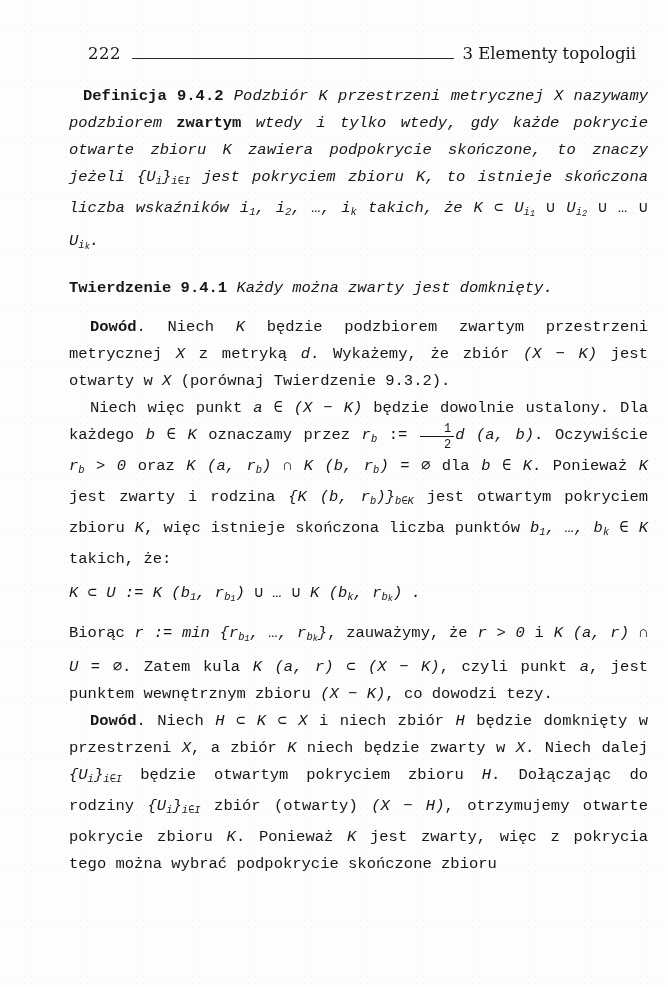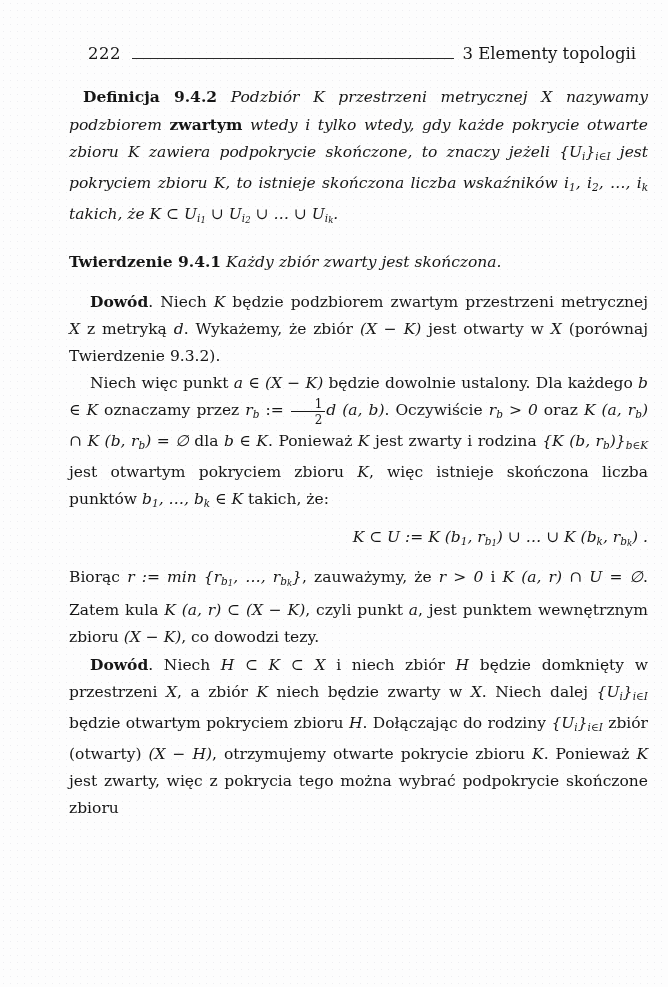--- a/index.html
+++ b/index.html
@@ -30,7 +30,7 @@
 
   
   .content { margin-top: 20px; font-size: 15.5px; line-height: 27px; }
-  .blk { margin: 0; text-align: justify; }
+  .blk { margin: 0; text-align: justify; font-family: Liberation Mono, monospace; }
   .def { text-indent: 14px; margin-bottom: 6px; }
   .para-indent { text-indent: 21px; }
   .para-flush { text-indent: 0; }

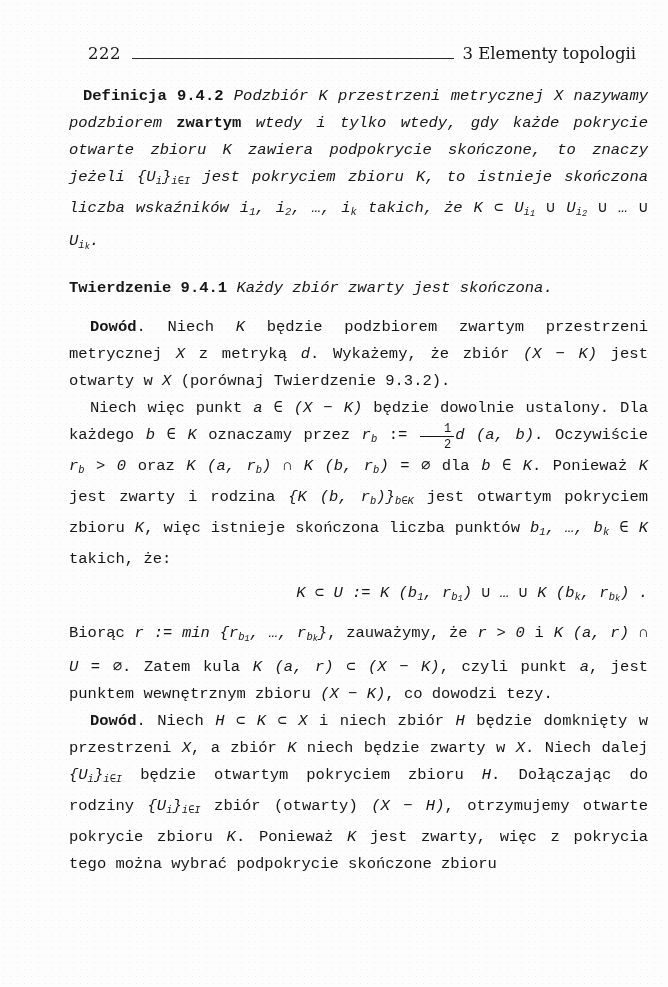--- a/index.html
+++ b/index.html
@@ -61,7 +61,7 @@
   </div>
   <div class="content">
       <p class="blk def"><span class="seg-b">Definicja 9.4.2</span><span class="seg-i"> Podzbiór K przestrzeni metrycznej X nazywamy podzbiorem </span><span class="seg-b">zwartym</span><span class="seg-i"> wtedy i tylko wtedy, gdy każde pokrycie otwarte zbioru K zawiera podpokrycie skończone, to znaczy jeżeli {U</span><span class="seg-sub">i</span><span class="seg-i">}</span><span class="seg-sub">i∈I</span><span class="seg-i"> jest pokryciem zbioru K, to istnieje skończona liczba wskaźników i</span><span class="seg-sub">1</span><span class="seg-i">, i</span><span class="seg-sub">2</span><span class="seg-i">, …, i</span><span class="seg-sub">k</span><span class="seg-i"> takich, że K ⊂ U</span><span class="seg-sub">i</span><span class="seg-ssub">1</span><span class="seg-i"> ∪ U</span><span class="seg-sub">i</span><span class="seg-ssub">2</span><span class="seg-i"> ∪ … ∪ U</span><span class="seg-sub">i</span><span class="seg-ssub">k</span><span class="seg-i">.</span></p>
-      <p class="blk thm"><span class="seg-b">Twierdzenie 9.4.1</span><span class="seg-i"> Każdy zbiór zwarty jest skończona.</span></p>
+      <p class="blk thm"><span class="seg-b">Twierdzenie 9.4.1</span><span class="seg-i"> Każdy można zwarty jest domknięty.</span></p>
       <p class="blk para-indent"><span class="seg-b">Dowód</span><span class="seg-r">. Niech </span><span class="seg-i">K</span><span class="seg-r"> będzie podzbiorem zwartym przestrzeni metrycznej </span><span class="seg-i">X</span><span class="seg-r"> z metryką </span><span class="seg-i">d</span><span class="seg-r">. Wykażemy, że zbiór </span><span class="seg-i">(X − K)</span><span class="seg-r"> jest otwarty w </span><span class="seg-i">X</span><span class="seg-r"> (porównaj Twierdzenie 9.3.2).</span></p>
       <p class="blk para-indent"><span class="seg-r">Niech więc punkt </span><span class="seg-i">a ∈ (X − K)</span><span class="seg-r"> będzie dowolnie ustalony. Dla każdego </span><span class="seg-i">b ∈ K</span><span class="seg-r"> oznaczamy przez </span><span class="seg-i">r</span><span class="seg-sub">b</span><span class="seg-r"> := </span><span class="seg-frac"><span class="num">1</span><span class="den">2</span></span><span class="seg-i">d (a, b)</span><span class="seg-r">. Oczywiście </span><span class="seg-i">r</span><span class="seg-sub">b</span><span class="seg-i"> &gt; 0</span><span class="seg-r"> oraz </span><span class="seg-i">K (a, r</span><span class="seg-sub">b</span><span class="seg-i">) ∩ K (b, r</span><span class="seg-sub">b</span><span class="seg-i">) = ∅</span><span class="seg-r"> dla </span><span class="seg-i">b ∈ K</span><span class="seg-r">. Ponieważ </span><span class="seg-i">K</span><span class="seg-r"> jest zwarty i rodzina </span><span class="seg-i">{K (b, r</span><span class="seg-sub">b</span><span class="seg-i">)}</span><span class="seg-sub">b∈K</span><span class="seg-r"> jest otwartym pokryciem zbioru </span><span class="seg-i">K</span><span class="seg-r">, więc istnieje skończona liczba punktów </span><span class="seg-i">b</span><span class="seg-sub">1</span><span class="seg-i">, …, b</span><span class="seg-sub">k</span><span class="seg-i"> ∈ K</span><span class="seg-r"> takich, że:</span></p>
       <p class="blk formula"><span class="seg-i">K ⊂ U := K (b</span><span class="seg-sub">1</span><span class="seg-i">, r</span><span class="seg-sub">b</span><span class="seg-ssub">1</span><span class="seg-i">) ∪ … ∪ K (b</span><span class="seg-sub">k</span><span class="seg-i">, r</span><span class="seg-sub">b</span><span class="seg-ssub">k</span><span class="seg-i">) .</span></p>

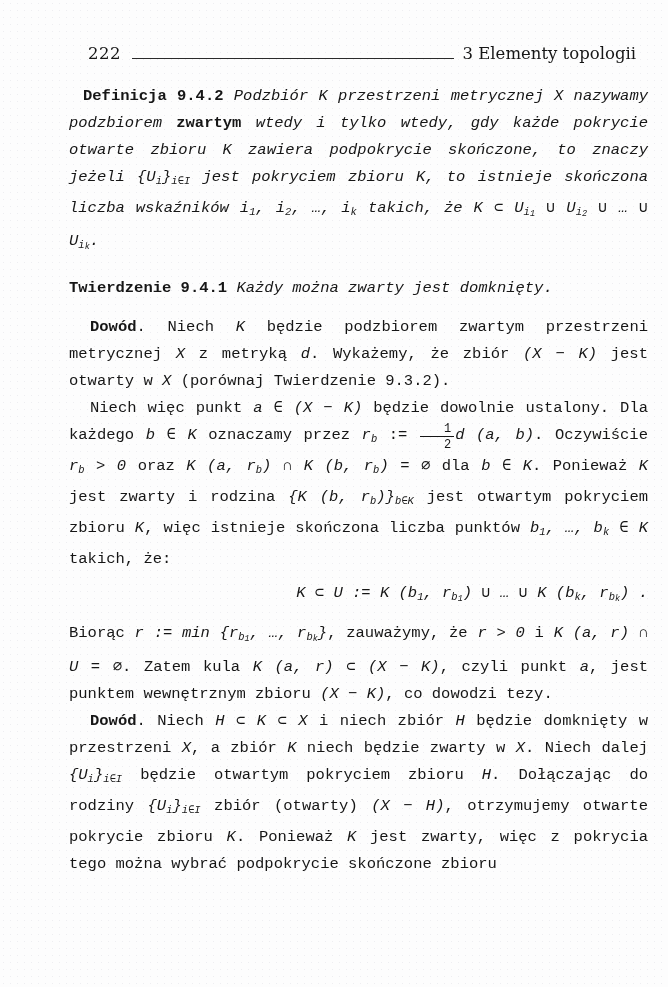--- a/index.html
+++ b/index.html
@@ -35,7 +35,7 @@
   .para-indent { text-indent: 21px; }
   .para-flush { text-indent: 0; }
   .thm { text-indent: 0; margin: 14px 0 12px; }
-  .formula { text-align: right; text-indent: 0; margin: 7px 0; }
+  .formula { text-align: left; text-indent: 0; margin: 7px 0; }
 
   
   .seg-r { font-style: normal; }

